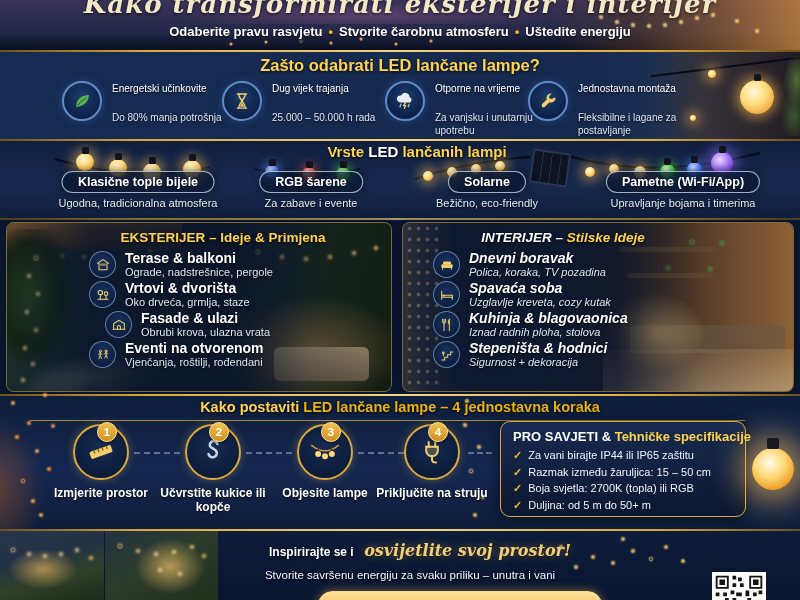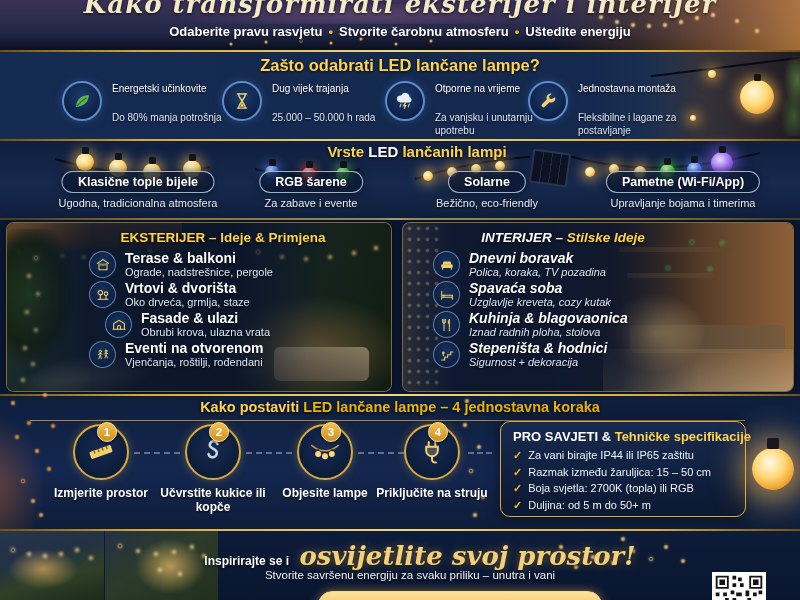--- a/index.html
+++ b/index.html
@@ -182,7 +182,7 @@
     54px 6px 3px 1px #ffd98a,72px 1px 3px 1px #ffd98a,84px 10px 3px 1px #ffcf6e,40px 24px 3px 1px #ffd98a,60px 28px 3px 1px #ffd98a;}
   .foot-title{position:absolute;left:40px;top:541px;width:760px;text-align:center;white-space:nowrap;}
   .foot-title .plain{font-size:12px;font-weight:bold;color:#fff;text-shadow:0 1px 3px rgba(0,0,0,.85);margin-top:11px;}
-  .foot-title .script{font-family:"DejaVu Serif",serif;font-style:italic;font-weight:bold;font-size:26px;color:#f2cf7a;
+  .foot-title .script{font-family:"DejaVu Serif",serif;font-style:italic;font-weight:bold;font-size:16px;color:#f2cf7a;
     text-shadow:0 0 8px rgba(240,190,90,.45),0 1px 3px rgba(0,0,0,.8);padding-left:6px;}
   .foot-sub{position:absolute;left:20px;top:569px;width:780px;text-align:center;font-size:11.5px;color:#f2f5fb;
     text-shadow:0 1px 2px rgba(0,0,0,.8);}

